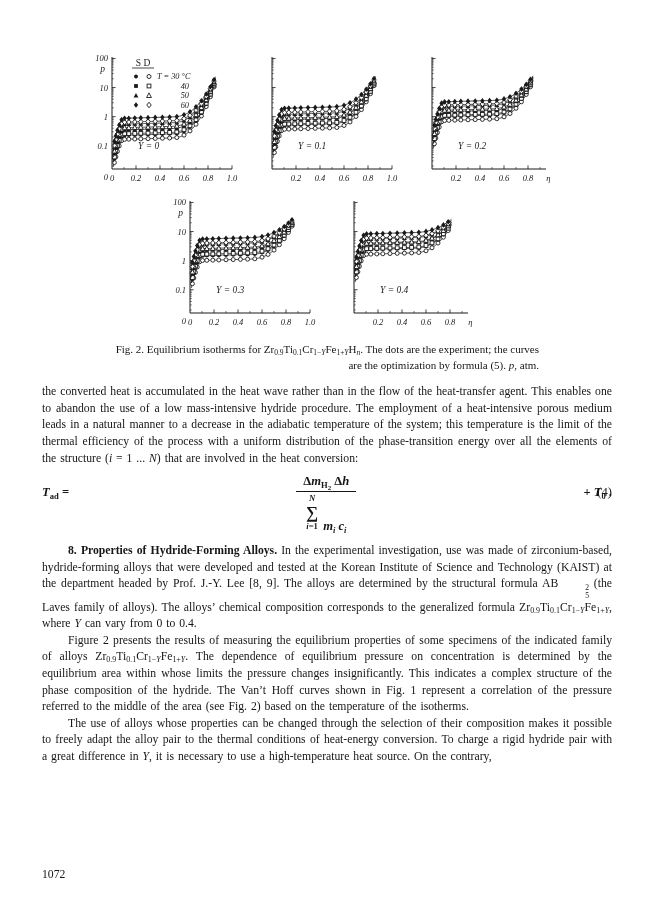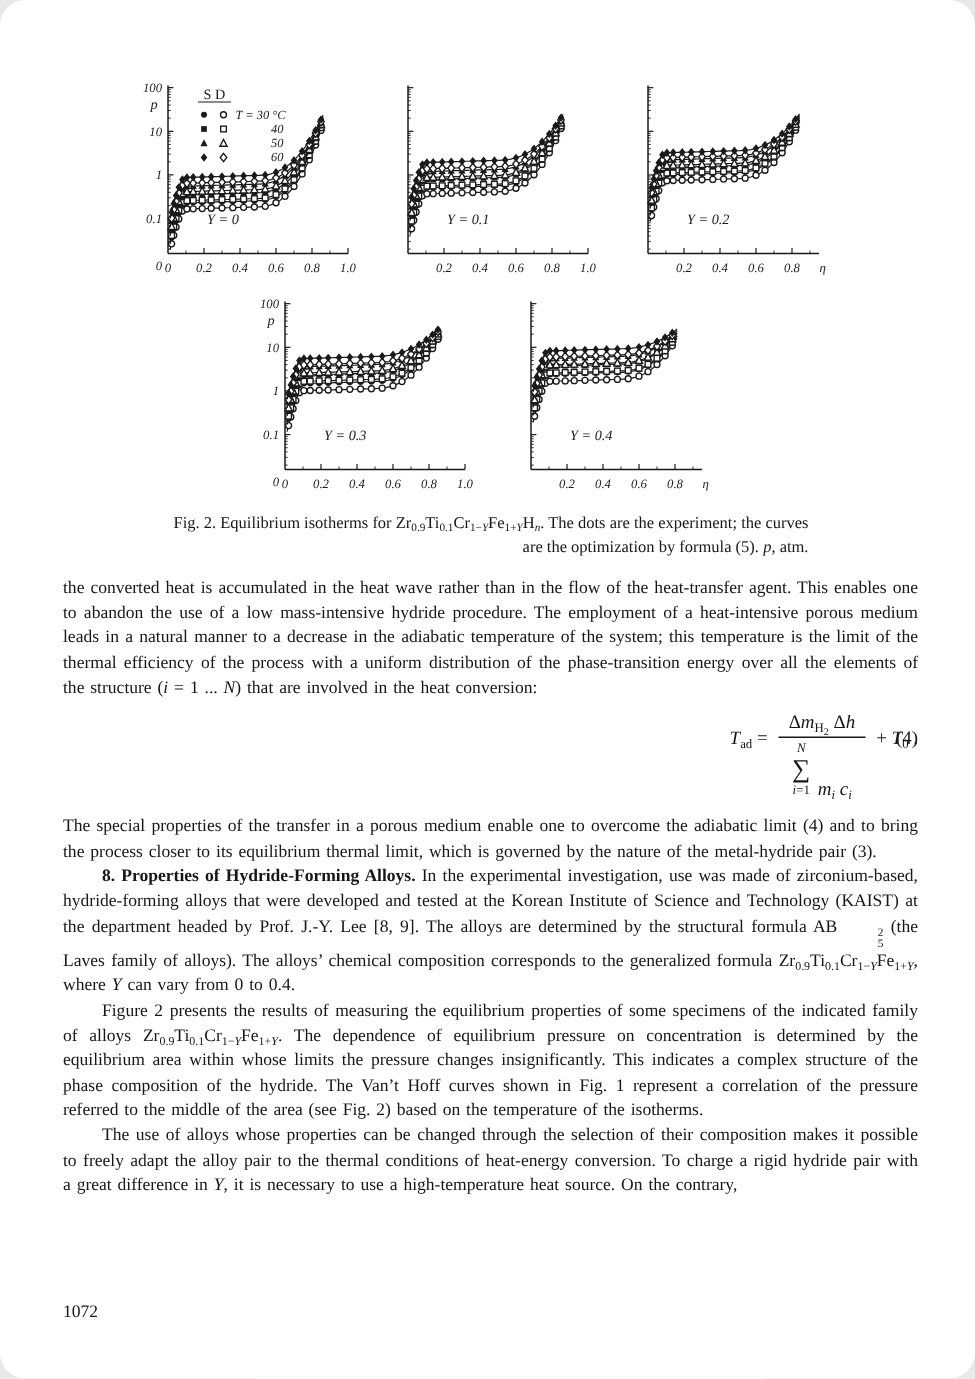--- a/index.html
+++ b/index.html
@@ -8,7 +8,6 @@
     font-family:"Liberation Serif",serif;color:#161616;
     position:relative;overflow:hidden;box-sizing:border-box;
     padding:50px 38px 0 42px;
-    border-radius:17px;
   }
   .figure{margin:0;}
   .fig-row{display:flex;justify-content:center;align-items:flex-end;gap:14px;}

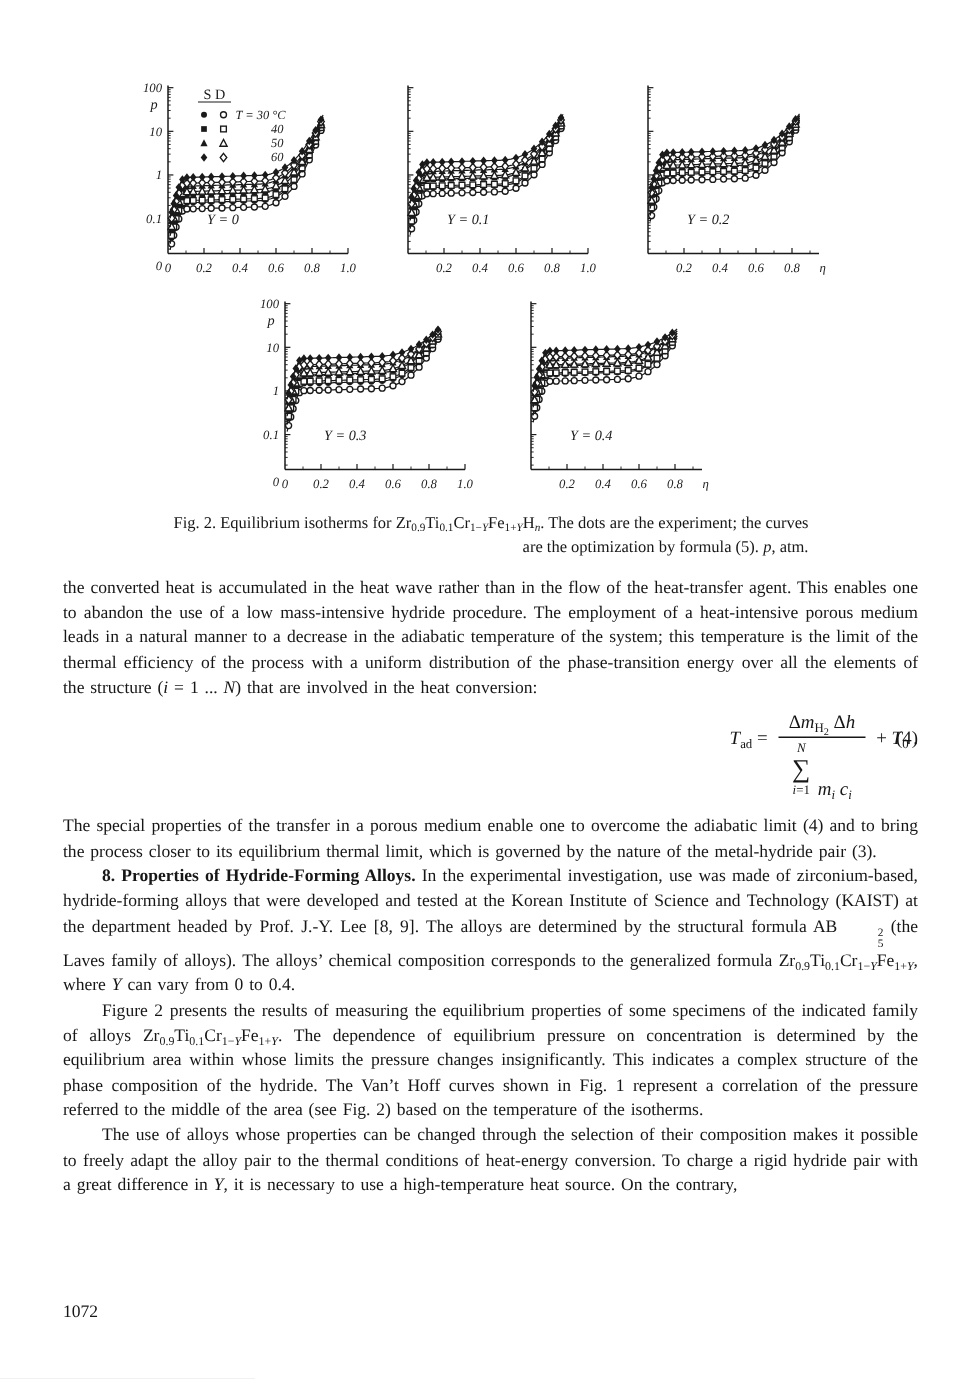--- a/index.html
+++ b/index.html
@@ -28,7 +28,7 @@
   .ss{display:inline-flex;flex-direction:column;align-items:center;
       font-size:7.6px;line-height:1;vertical-align:-3px;margin-left:1px;}
   .equation{position:relative;margin:7px 0 9px;font-size:12.6px;}
-  .eq-main{display:flex;justify-content:flex-end;align-items:flex-start;gap:7px;}
+  .eq-main{display:flex;justify-content:space-between;align-items:flex-start;gap:7px;font-weight:bold;}
   .eq-side{margin-top:11px;white-space:nowrap;}
   .frac{display:inline-flex;flex-direction:column;align-items:center;}
   .frac .num{padding:0 7px 2px;border-bottom:1px solid #161616;white-space:nowrap;}

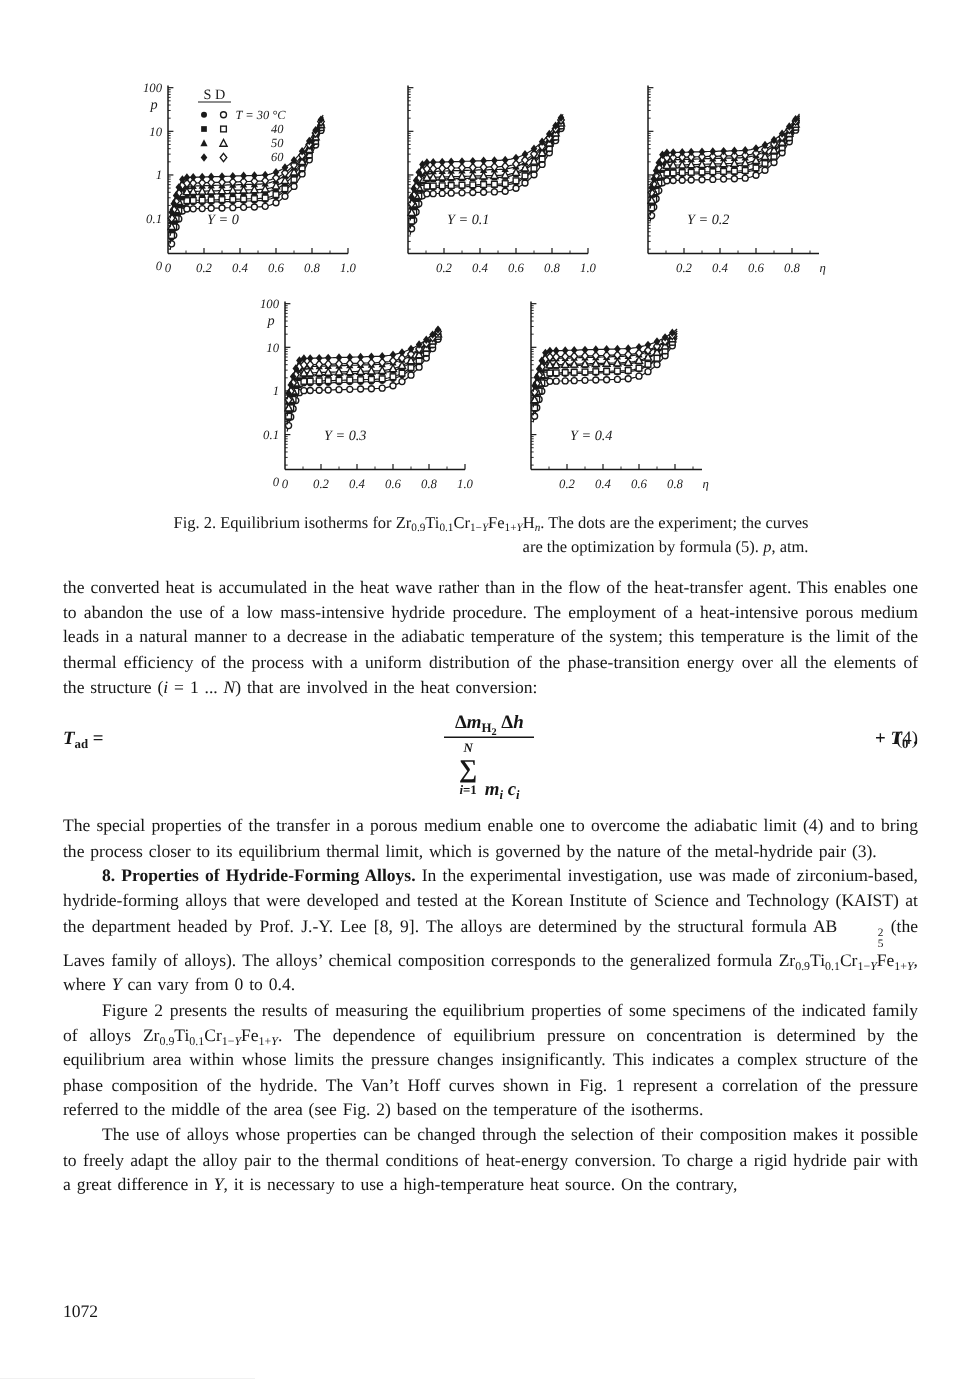--- a/index.html
+++ b/index.html
@@ -1248,7 +1248,6 @@
       <span class="eq-num">(4)</span>
     </div>
 
-    <p class="para">The special properties of the transfer in a porous medium enable one to overcome the adiabatic limit (4) and to bring the process closer to its equilibrium thermal limit, which is governed by the nature of the metal-hydride pair (3).</p>
     <p class="para indent"><b>8. Properties of Hydride-Forming Alloys.</b> In the experimental investigation, use was made of zirconium-based, hydride-forming alloys that were developed and tested at the Korean Institute of Science and Technology (KAIST) at the department headed by Prof. J.-Y. Lee [8, 9]. The alloys are determined by the structural formula AB<span class="ss">
           <span>2</span>
           <span>5</span>

